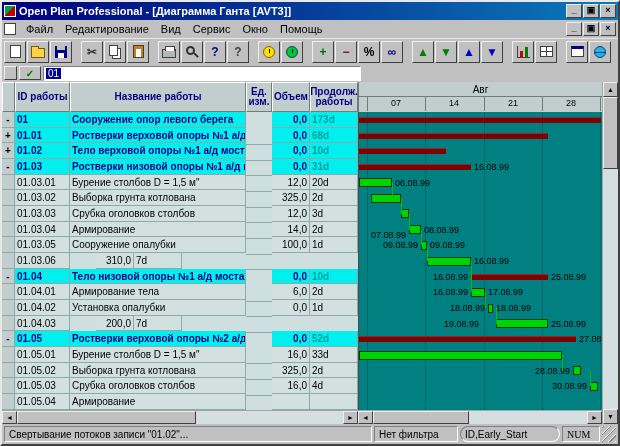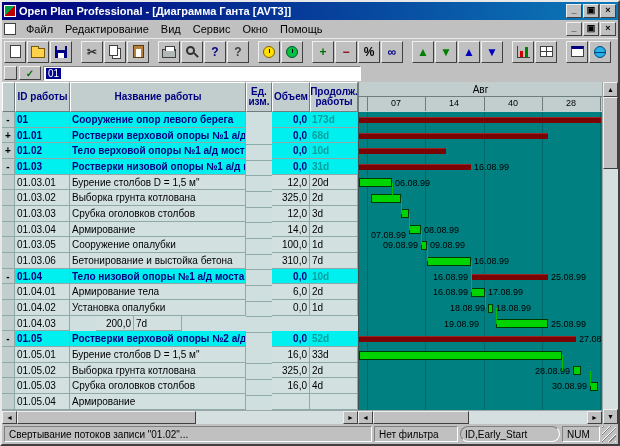--- a/index.html
+++ b/index.html
@@ -407,7 +407,7 @@
         <div class="g-days" id="g-days">
             <span class="g-tick" style="left: 37px;">07</span>
             <span class="g-tick" style="left: 95px;">14</span>
-            <span class="g-tick" style="left: 154px;">40</span>
+            <span class="g-tick" style="left: 154px;">21</span>
             <span class="g-tick" style="left: 212px;">28</span>
             <div class="g-daysep" style="left: 8px;"></div>
             <div class="g-daysep" style="left: 66px;"></div>

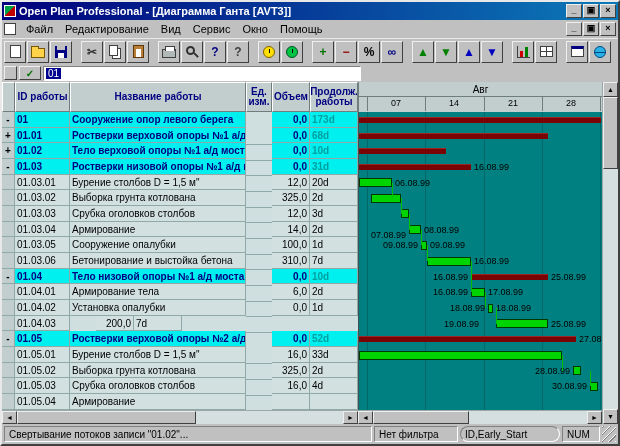--- a/index.html
+++ b/index.html
@@ -316,7 +316,6 @@
           <div class="trow">
             <div class="td c-expand"></div>
             <div class="td c-id">01.03.06</div>
-            <div class="td c-name">Бетонирование и выстойка бетона</div>
             <div class="td c-unit">м3</div>
             <div class="td c-volume">310,0</div>
             <div class="td c-duration">7d</div>

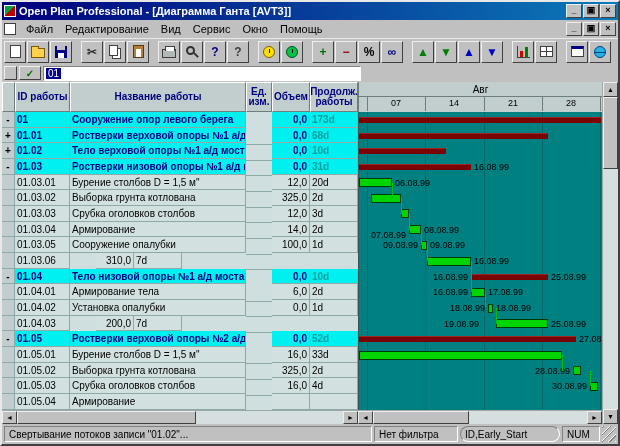--- a/index.html
+++ b/index.html
@@ -110,7 +110,7 @@
   .sseg.msg{flex:1;}
   .sseg.filter{width:84px;flex:0 0 84px;}
   .sseg.sort{width:100px;flex:0 0 100px;border-radius:8px;}
-  .sseg.num{width:38px;flex:0 0 38px;}
+  .sseg.num{width:38px;flex:0 0 38px;font-family:Liberation Serif, serif;}
   .grip{width:14px;flex:0 0 14px;background:repeating-linear-gradient(135deg,#fff 0 1px,#808080 1px 2px,#c0c0c0 2px 5px);}
 </style>
 </head>

